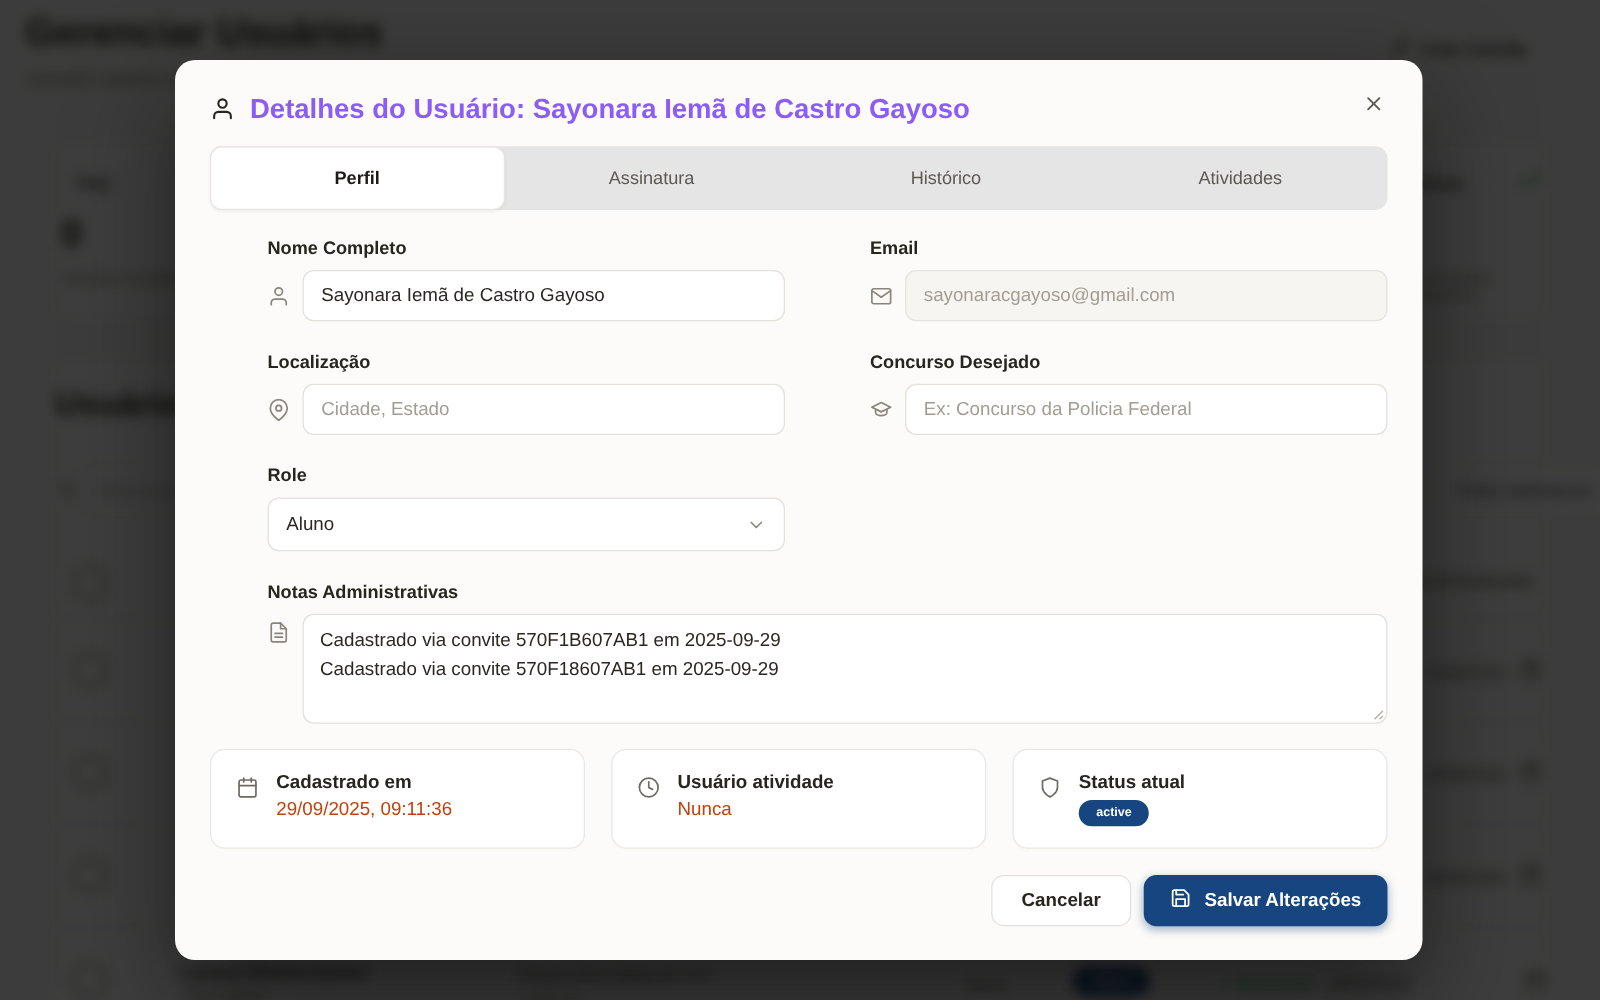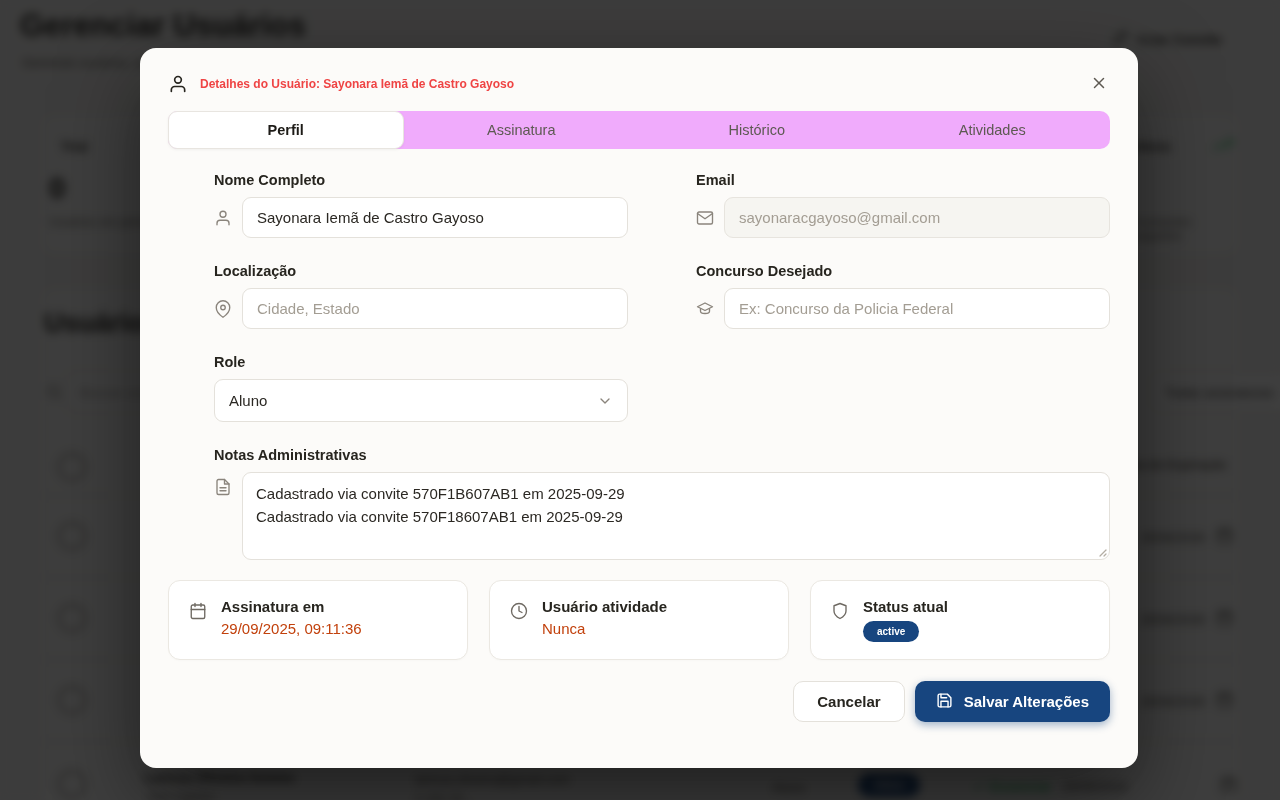--- a/index.html
+++ b/index.html
@@ -52,7 +52,7 @@
            border-radius:16px; box-shadow:0 30px 80px rgba(0,0,0,.5); padding:26px 28px 24px; z-index:3; }
   .modal-head { display:flex; align-items:center; gap:12px; padding-right:44px; }
   .head-icon { color:#27251f; display:flex; }
-  .modal-title { font-size:12px; font-weight:700; color:#ef4444; }
+  .modal-title { font-size:22px; font-weight:700; color:#8b5cf6; }
   .close-btn { position:absolute; top:20px; right:24px; background:none; border:none; cursor:pointer;
                color:#5d5952; padding:6px; display:flex; }
 

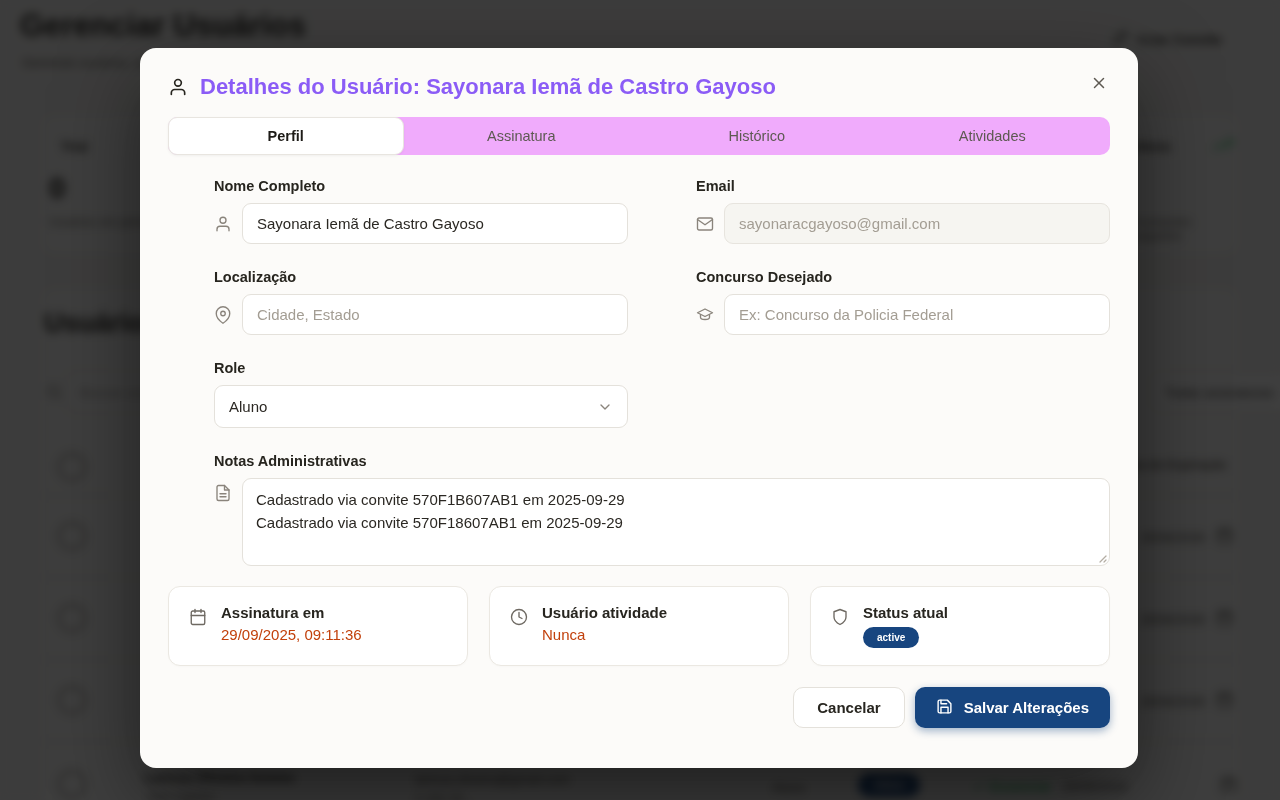--- a/index.html
+++ b/index.html
@@ -56,7 +56,7 @@
   .close-btn { position:absolute; top:20px; right:24px; background:none; border:none; cursor:pointer;
                color:#5d5952; padding:6px; display:flex; }
 
-  .tabs { display:flex; background:#f0abfc; border-radius:10px; height:38px; margin-top:17px; }
+  .tabs { display:flex; background:#e5e5e5; border-radius:10px; height:51px; margin-top:17px; }
   .tab { flex:1; display:flex; align-items:center; justify-content:center; font-size:14.5px; color:#5d5952;
          border-radius:9px; cursor:pointer; border:1px solid transparent; background:none; font-family:inherit; }
   .tab.active { background:#fff; color:#1d1b17; font-weight:600; border-color:#e8e5e0;

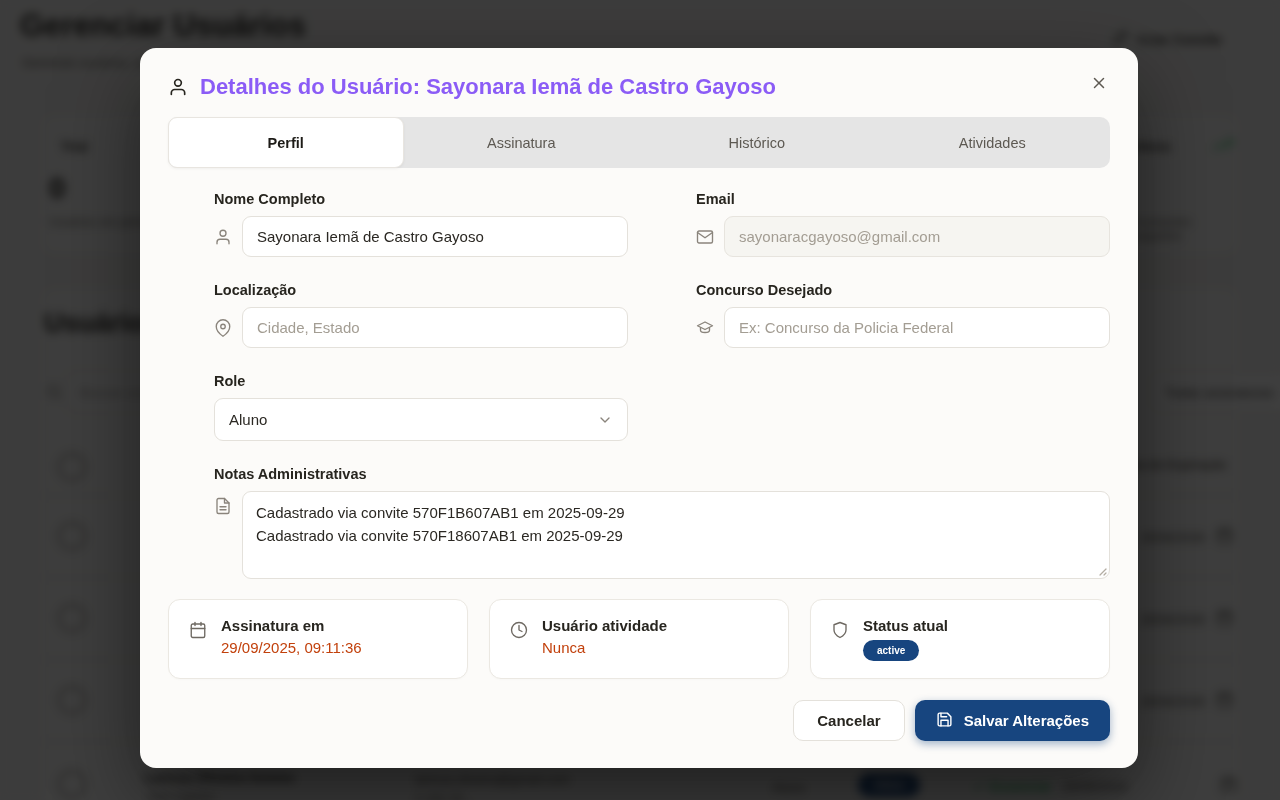--- a/index.html
+++ b/index.html
@@ -337,7 +337,7 @@
           </svg>
       </span>
       <div>
-        <div class="card-title">Assinatura em</div>
+        <div class="card-title">Cadastrado em</div>
         <div class="card-value">29/09/2025, 09:11:36</div>
       </div>
     </div>

